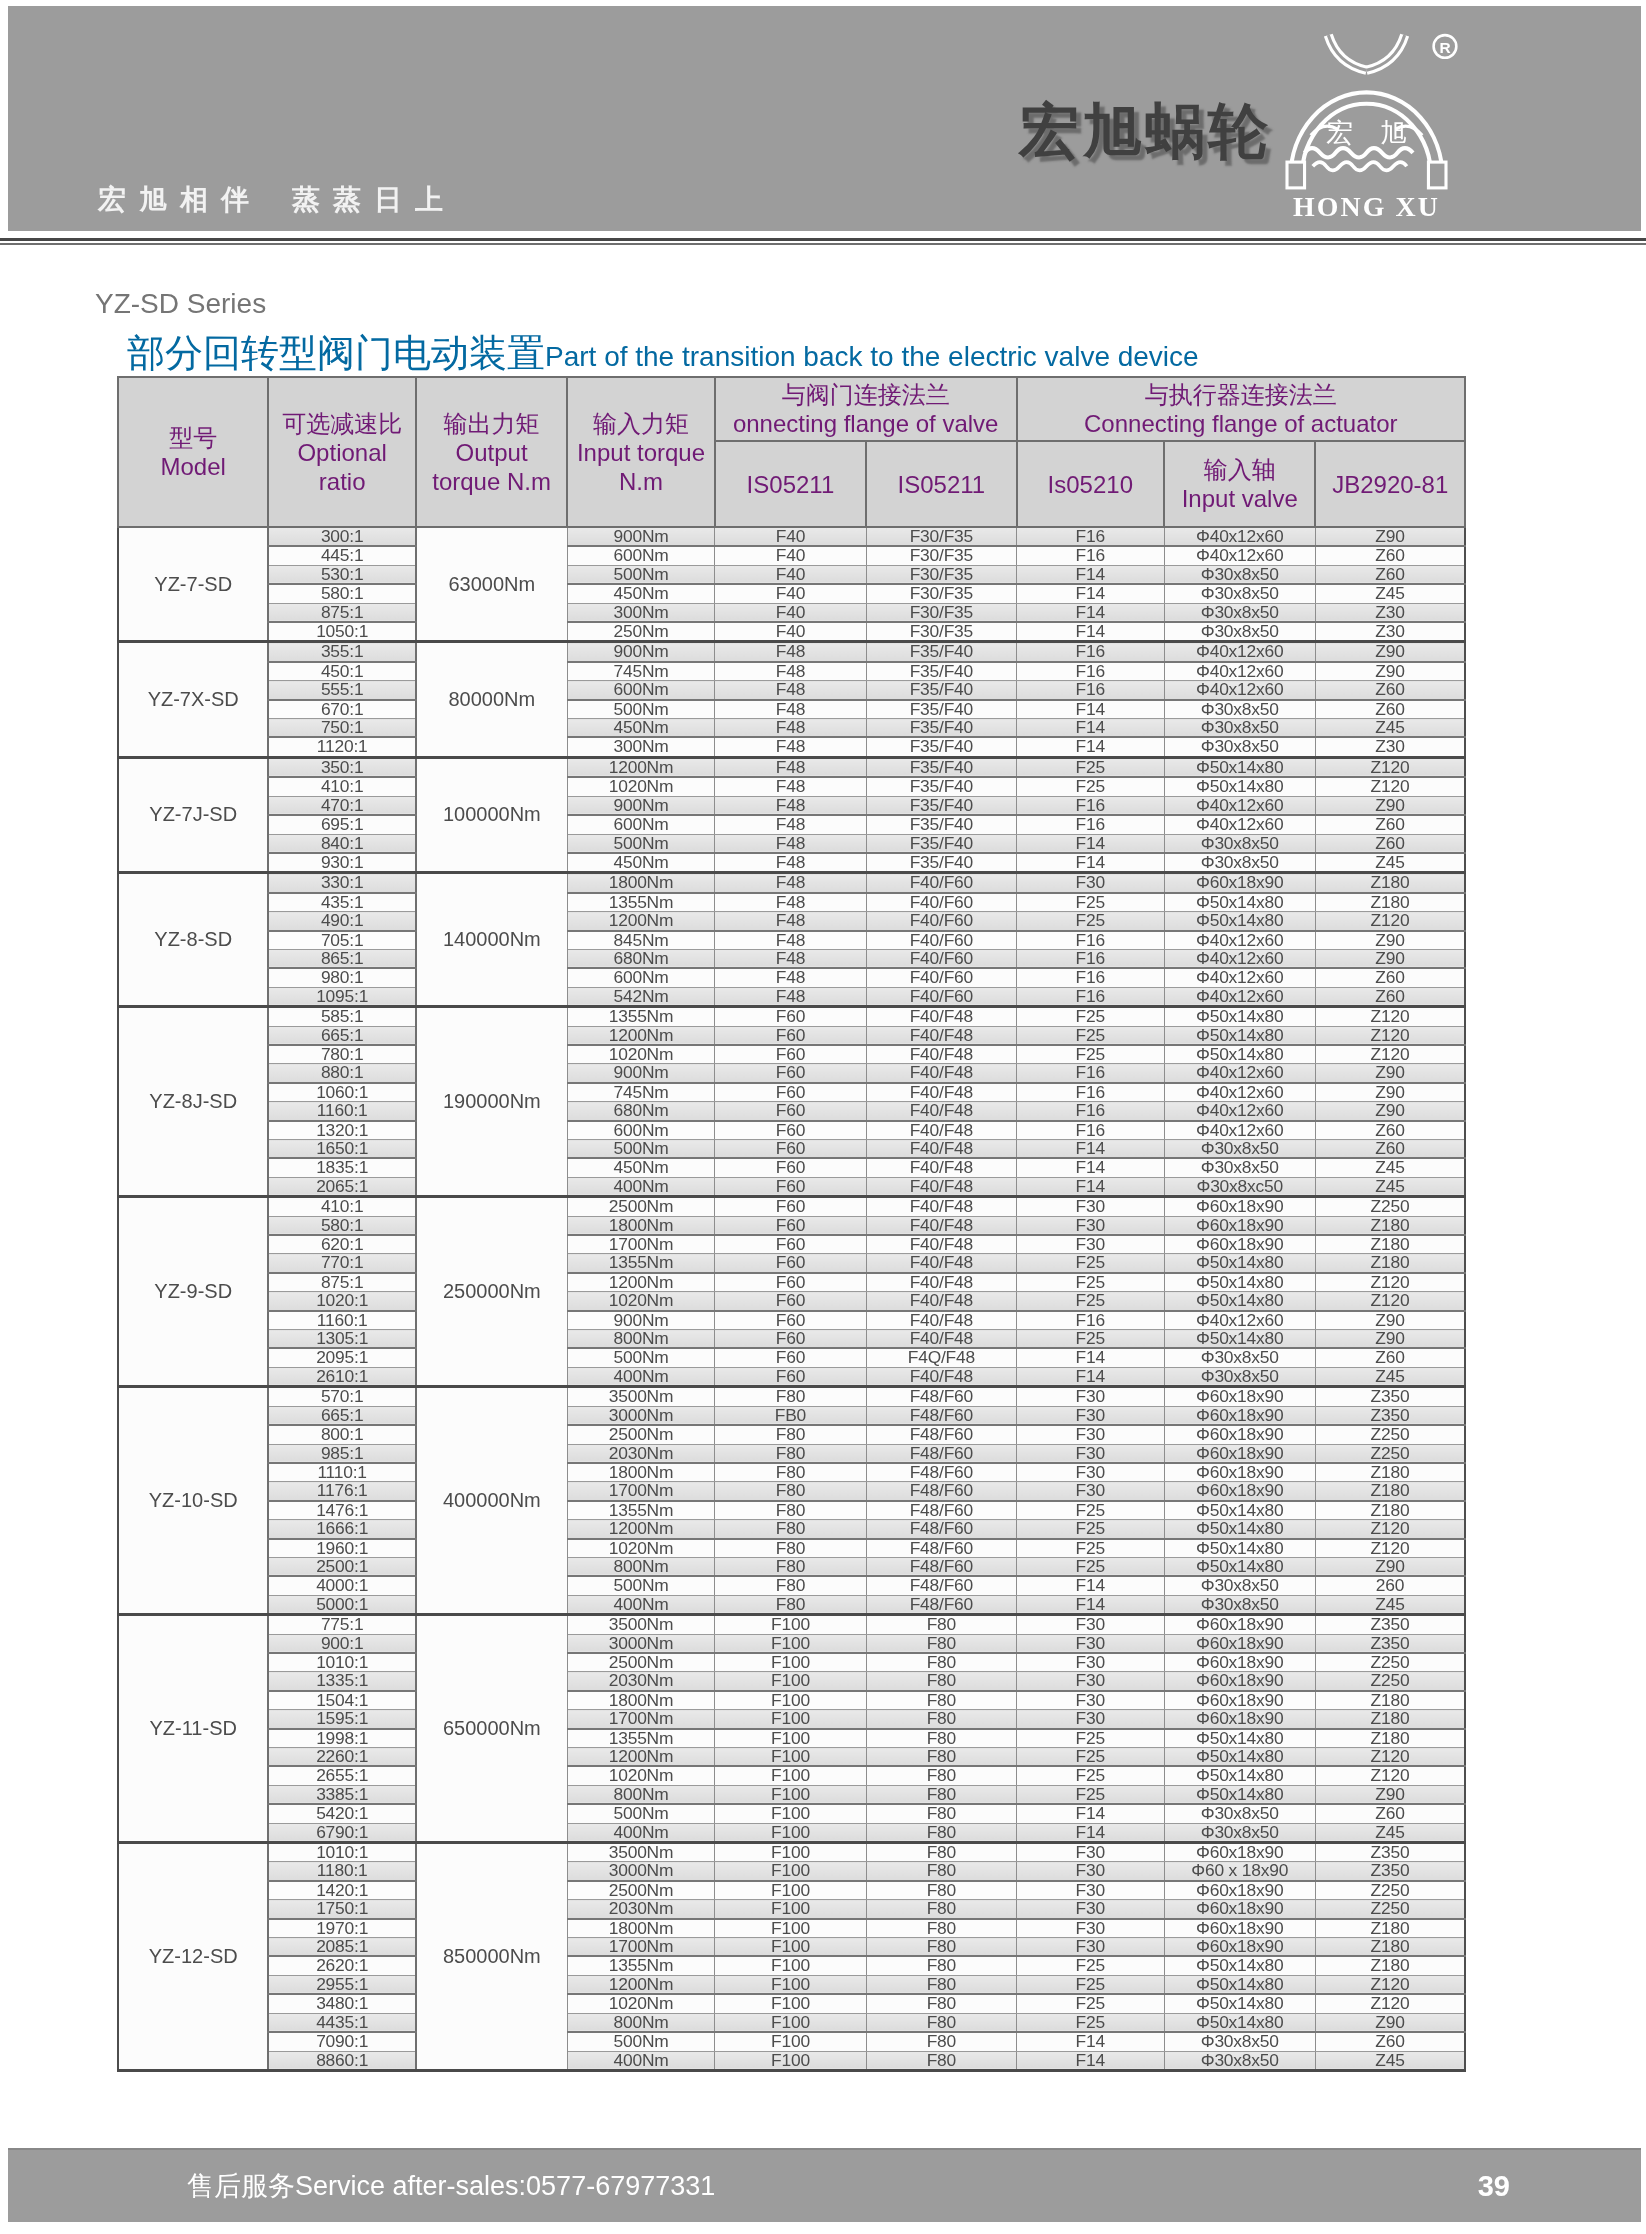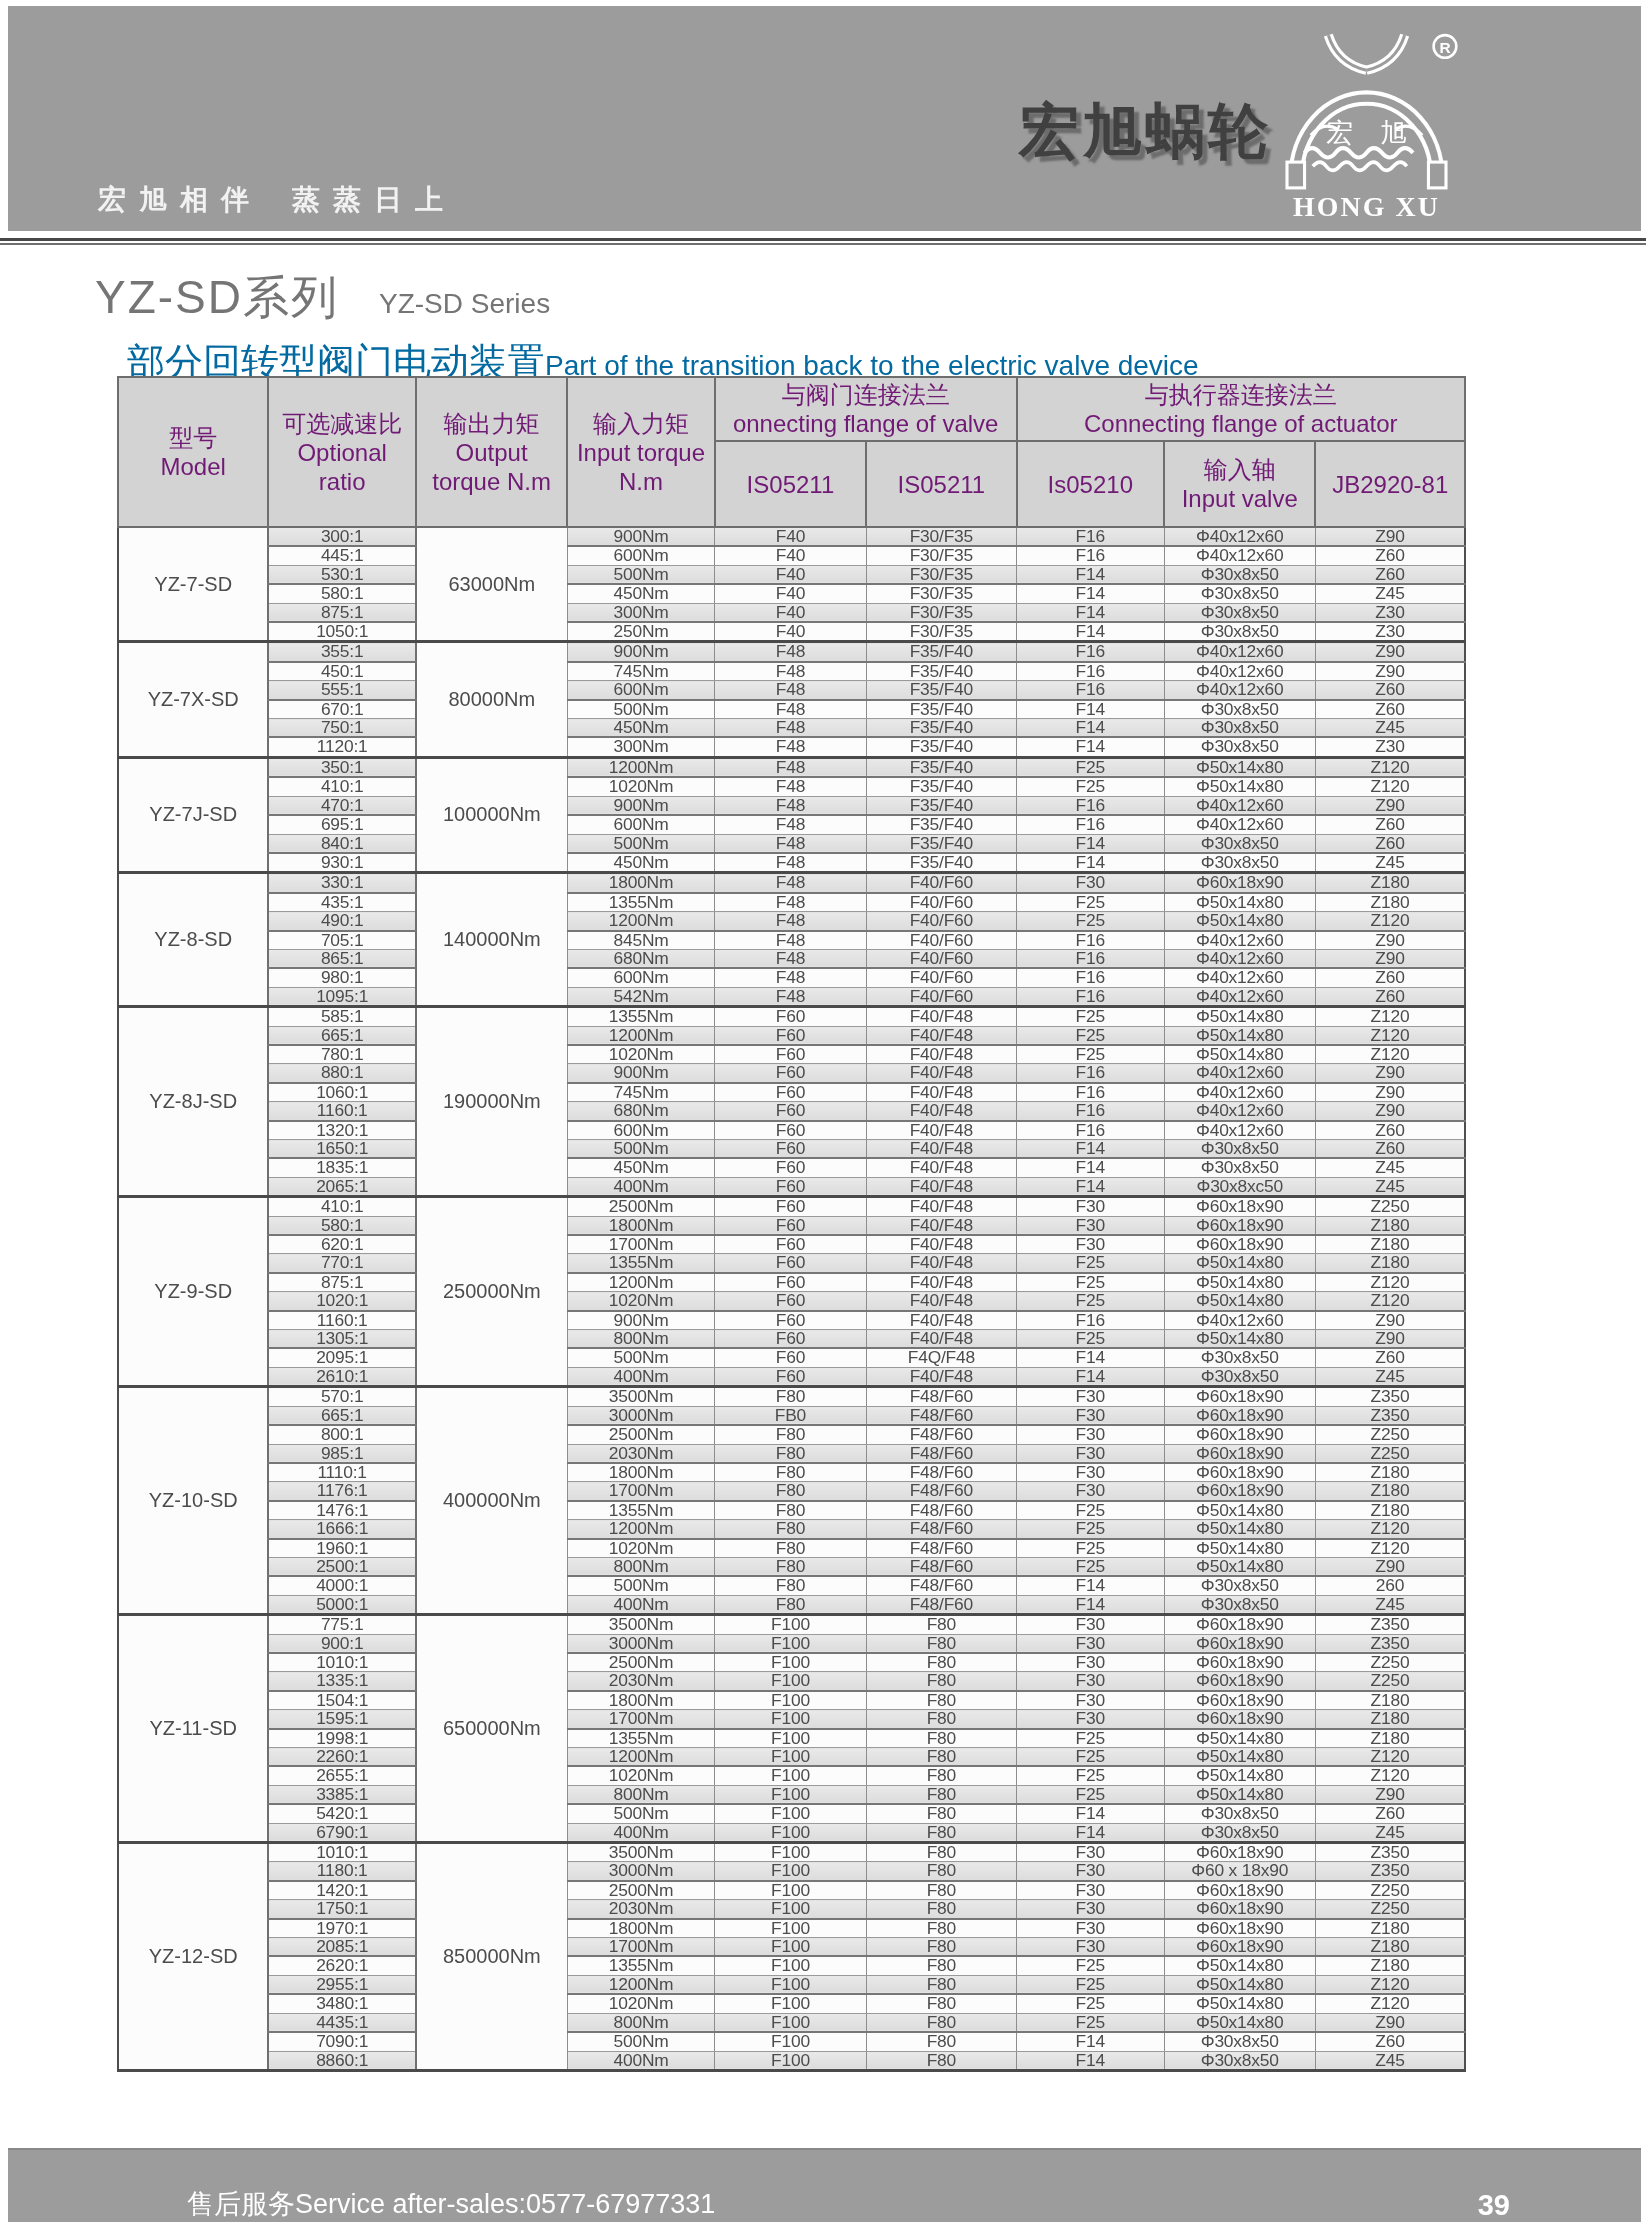--- a/index.html
+++ b/index.html
@@ -87,7 +87,6 @@
 
 <div class="title">
   <div class="t1">
-    <span class="t1-cn">YZ-SD系列</span>
     <span class="t1-en">YZ-SD Series</span>
   </div>
   <div class="t2">

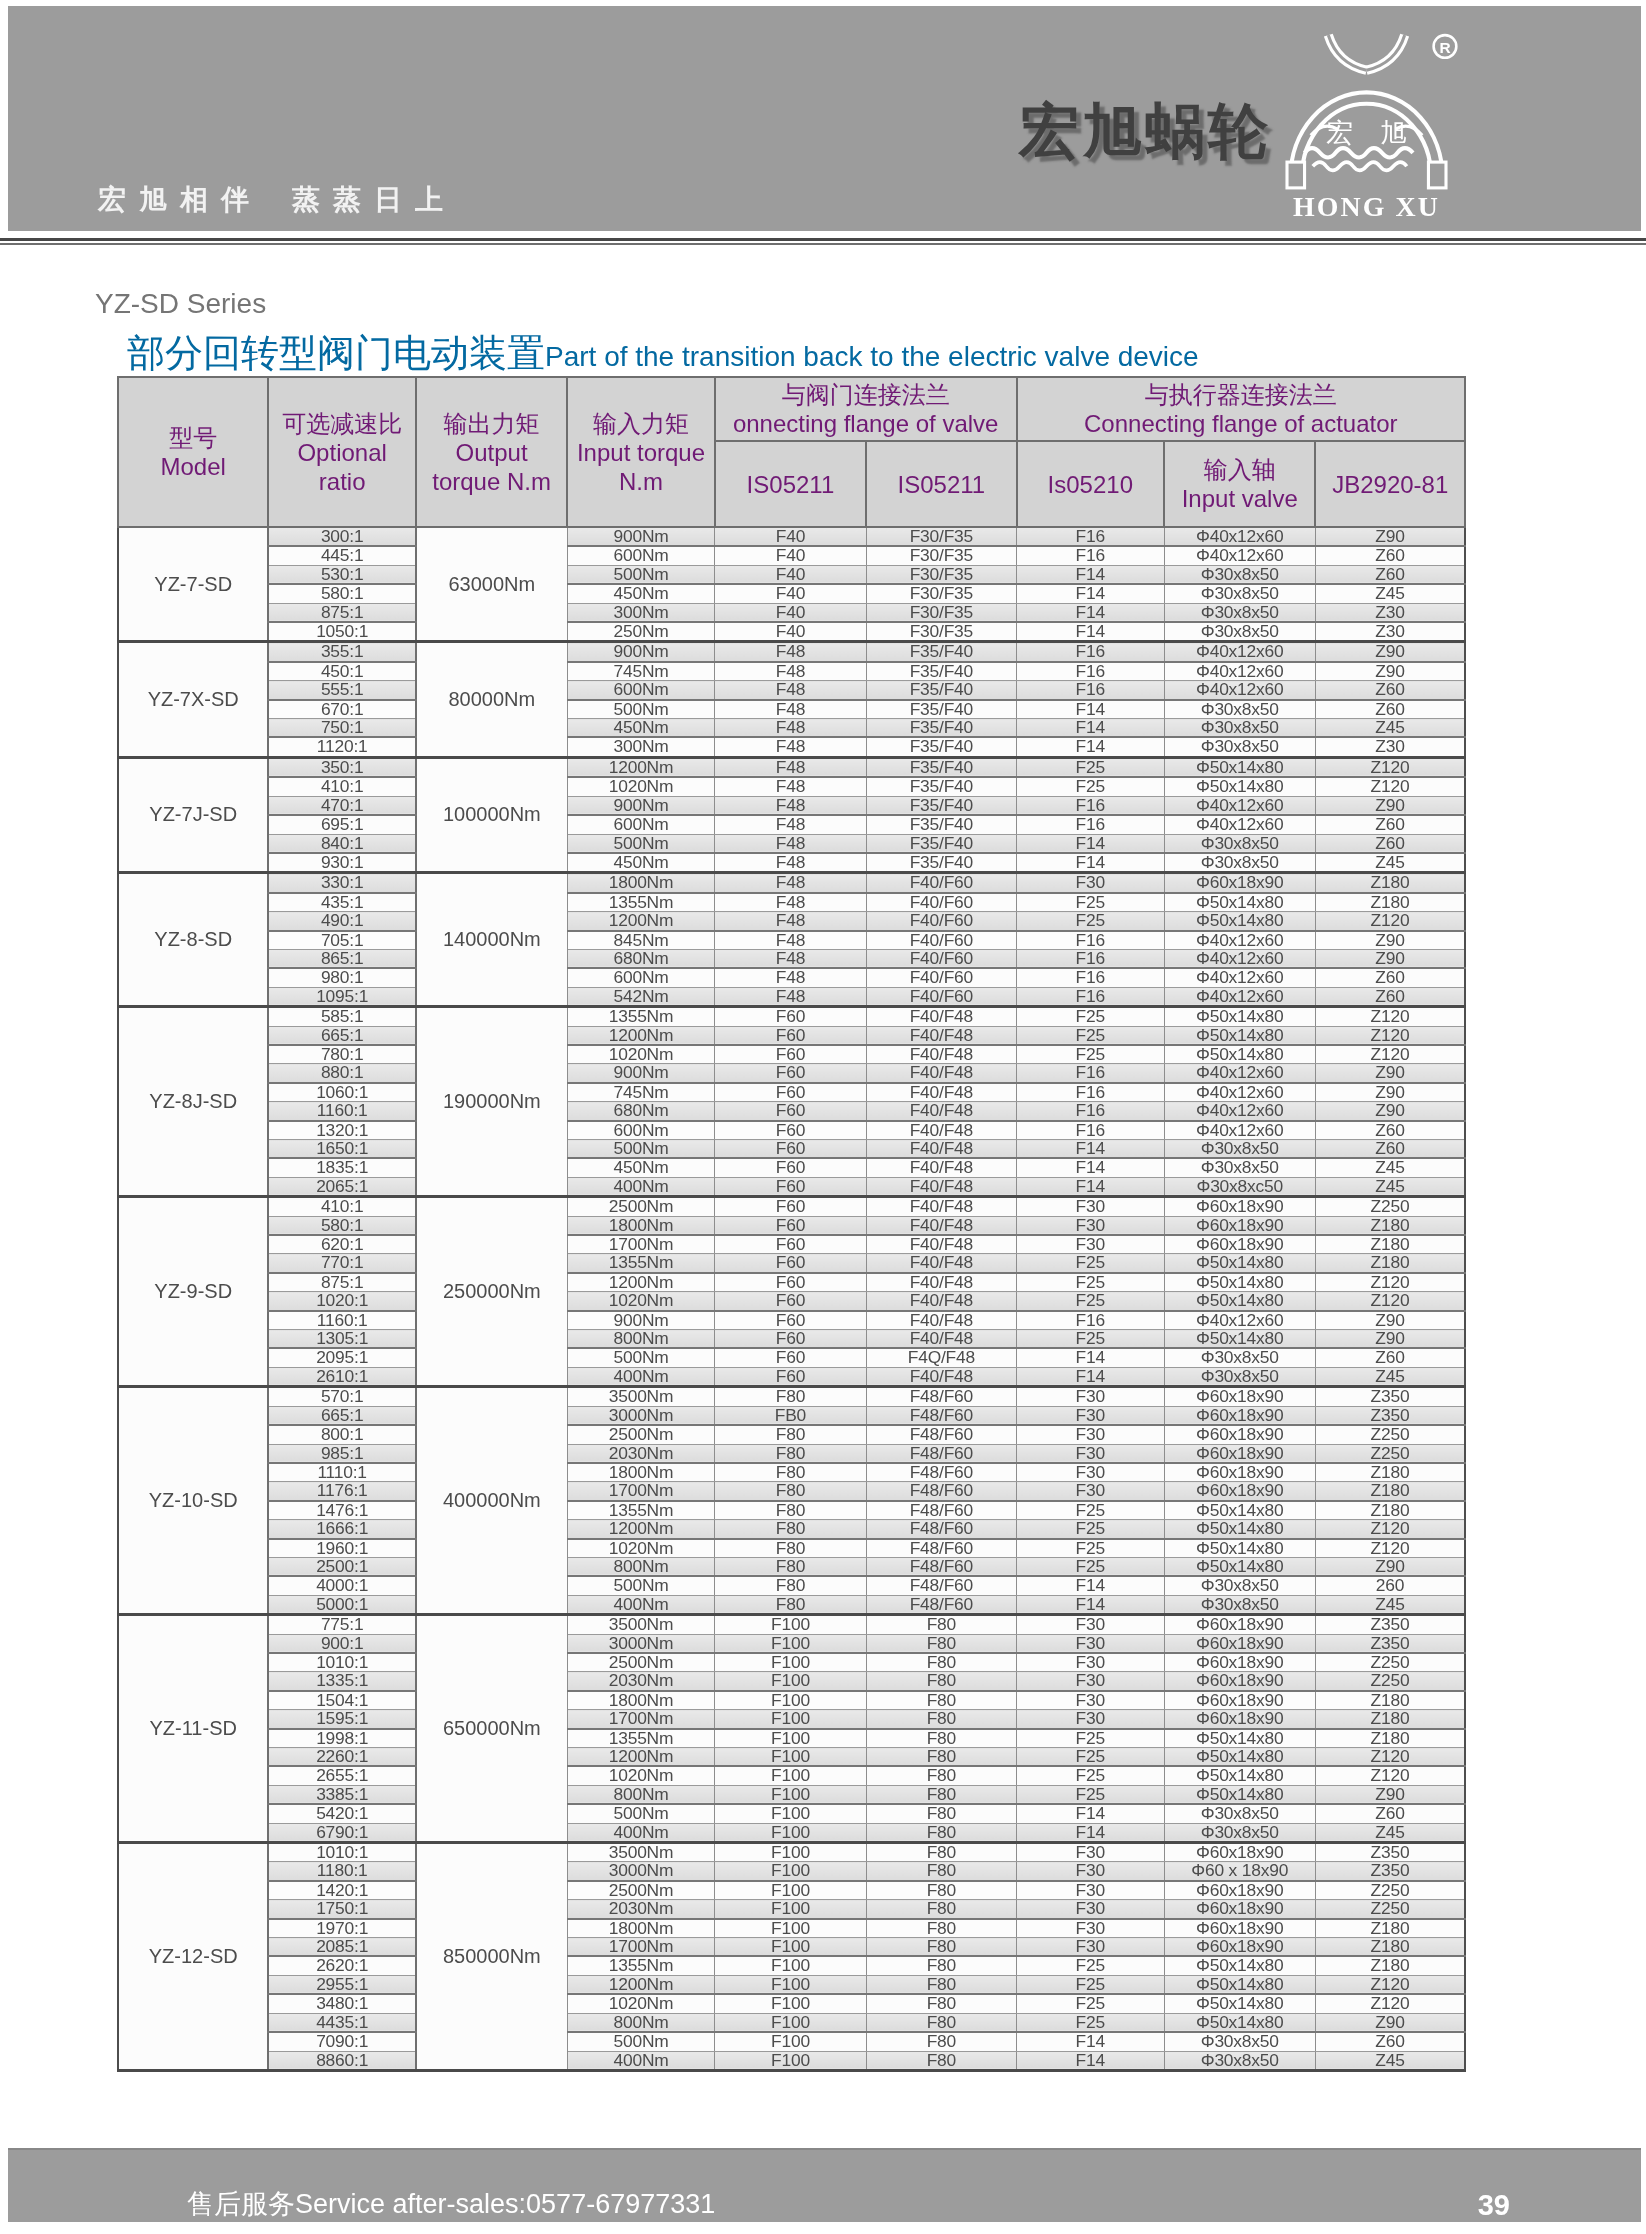--- a/index.html
+++ b/index.html
@@ -47,7 +47,7 @@
 
   
   .footer { position:absolute; left:8px; top:2148px; width:1633px; height:74px; background:#9c9c9c;
-            border-top:2px solid #888888; display:flex; align-items:flex-end; color:#ffffff; font-size:27px; }
+            border-top:2px solid #888888; display:flex; align-items:center; color:#ffffff; font-size:27px; }
   .footer .service { margin-left:179px; }
   .footer .hotline { margin-left:72px; }
   .footer .page-num { margin-left:auto; margin-right:131px; font-weight:bold; font-size:29px; }

